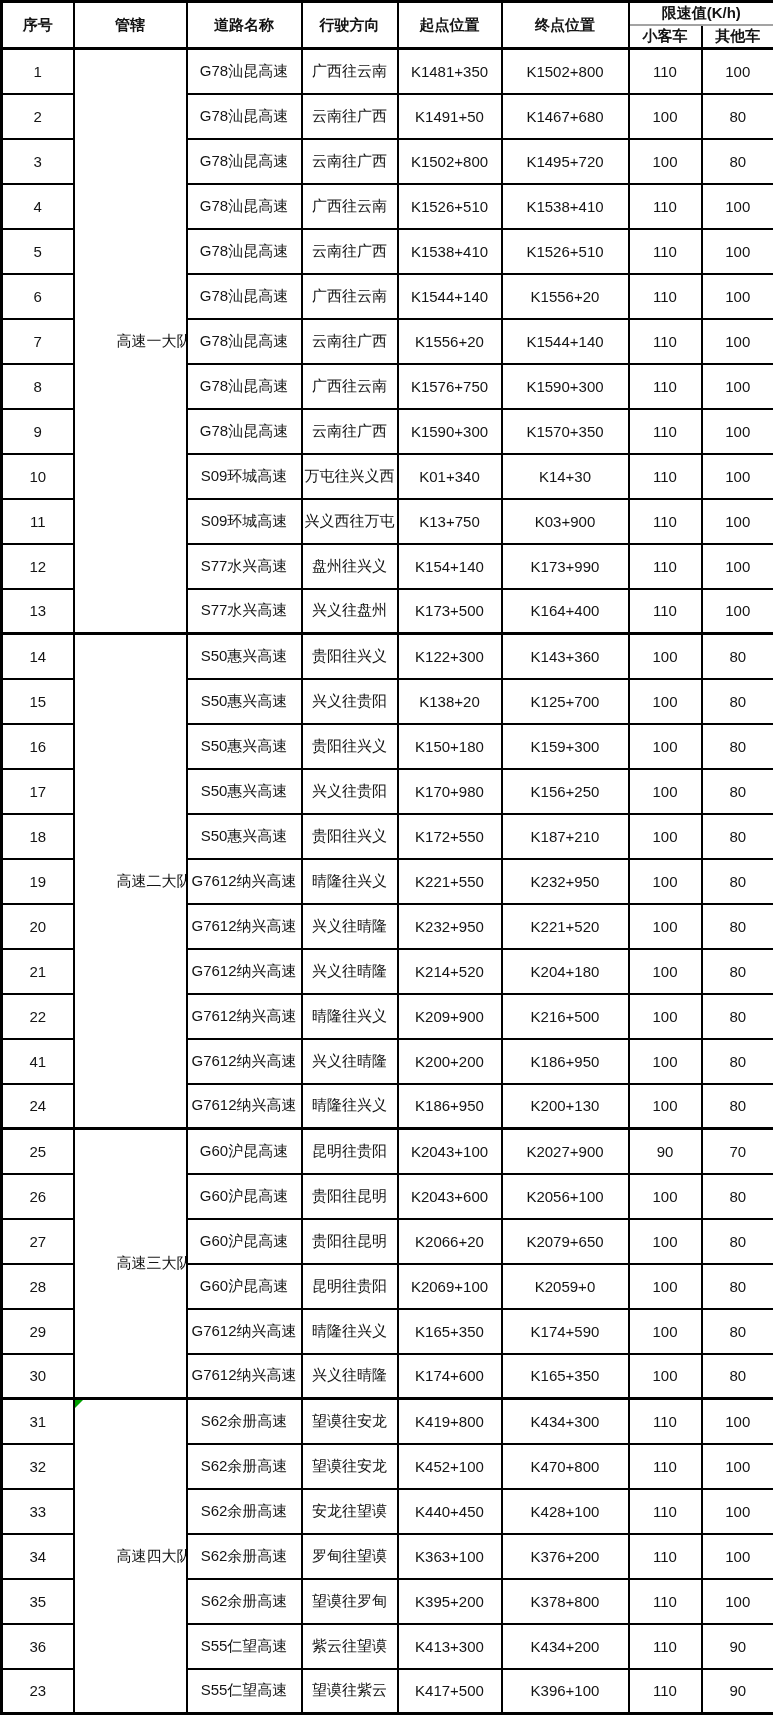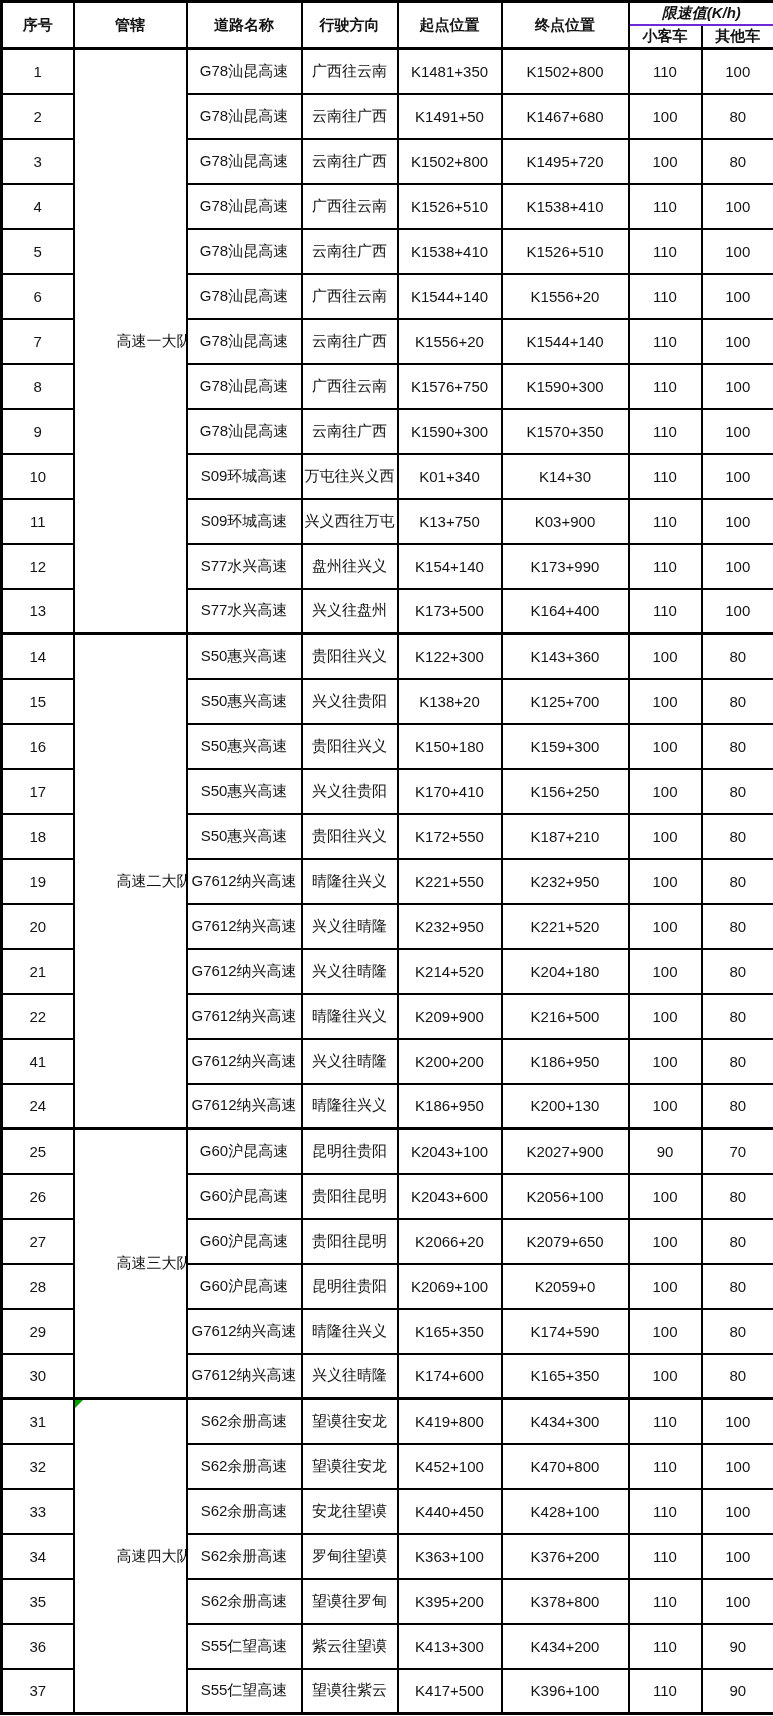--- a/index.html
+++ b/index.html
@@ -34,8 +34,7 @@
   thead tr.header-row-top { height: 23px; margin-top: 24px; }
   thead tr.header-row-sub { height: 24px; }
   thead th.speed-group-header {
-    border-bottom: 2px solid #6d28d9;
-    font-style: italic;
+    border-bottom: 2px solid #a3a3a3;
   }
   tbody tr { height: 45px; }
   tbody td { font-size: 15px; }

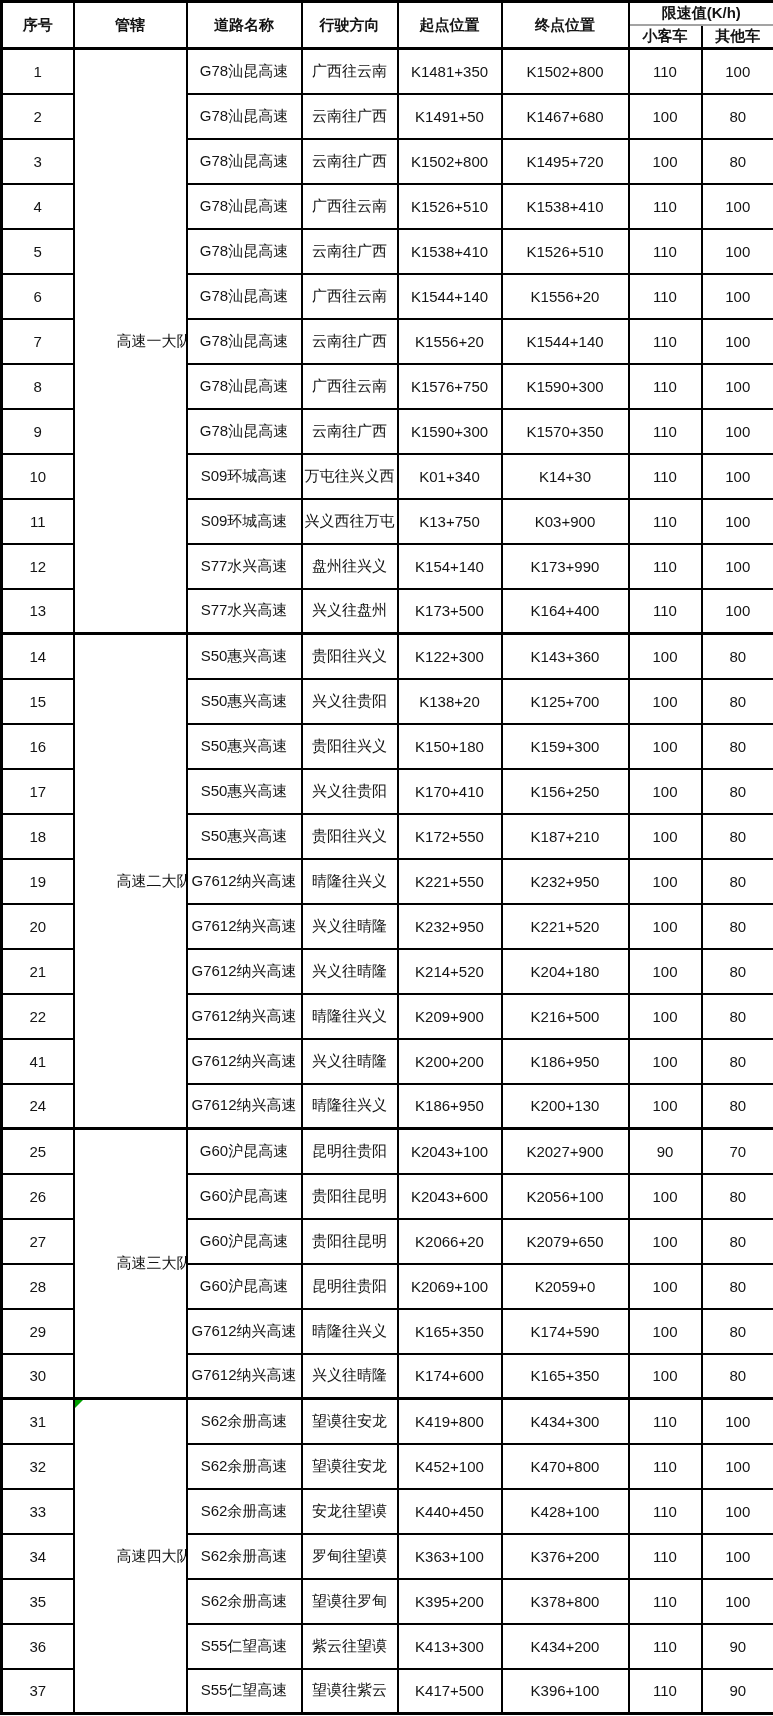--- a/index.html
+++ b/index.html
@@ -231,7 +231,7 @@
         <td>17</td>
         <td>S50惠兴高速</td>
         <td>兴义往贵阳</td>
-        <td>K170+410</td>
+        <td>K170+980</td>
         <td>K156+250</td>
         <td>100</td>
         <td>80</td>

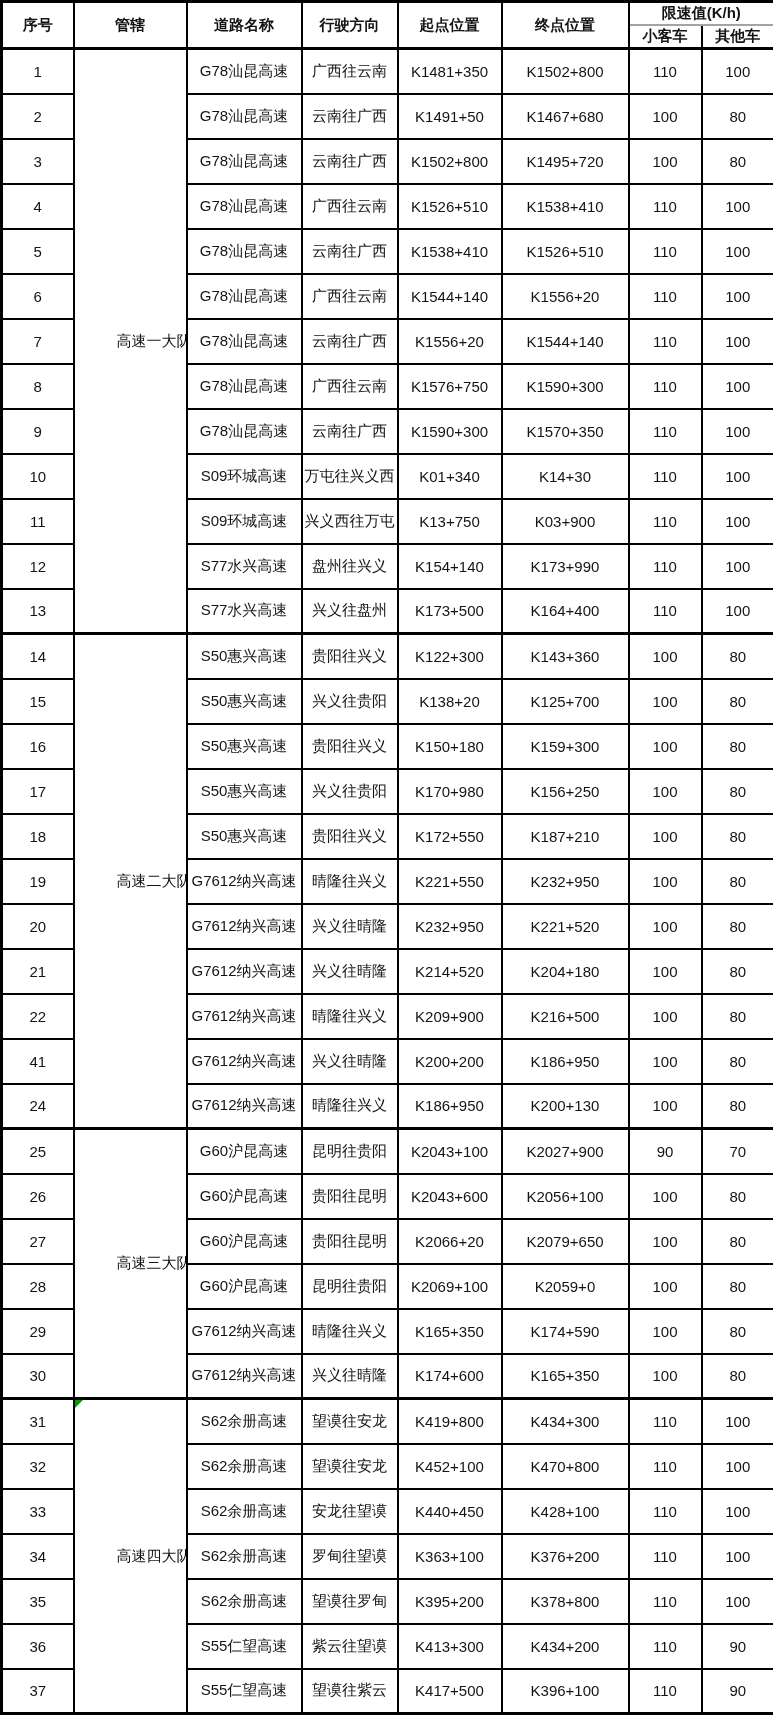--- a/index.html
+++ b/index.html
@@ -410,7 +410,7 @@
         <td>90</td>
       </tr>
       <tr>
-        <td>37</td>
+        <td>23</td>
         <td>S55仁望高速</td>
         <td>望谟往紫云</td>
         <td>K417+500</td>

